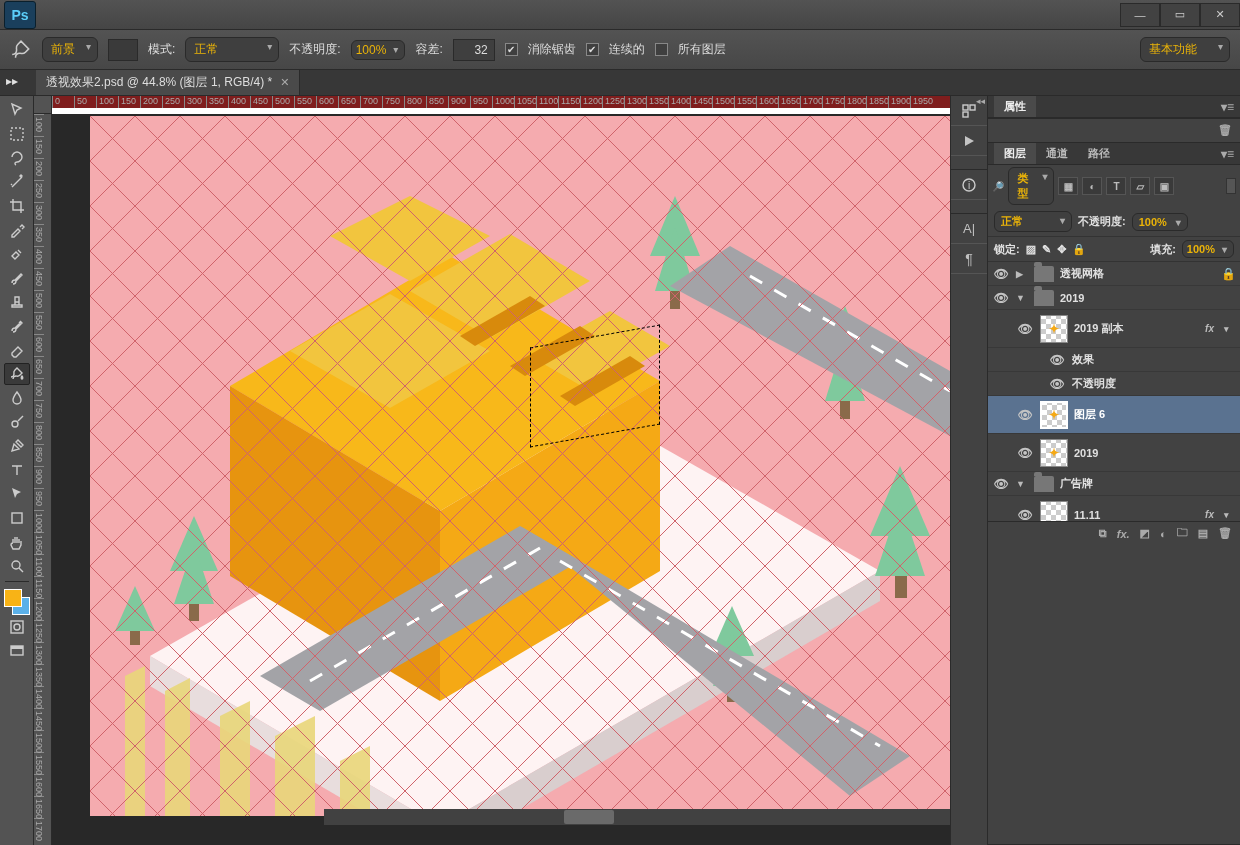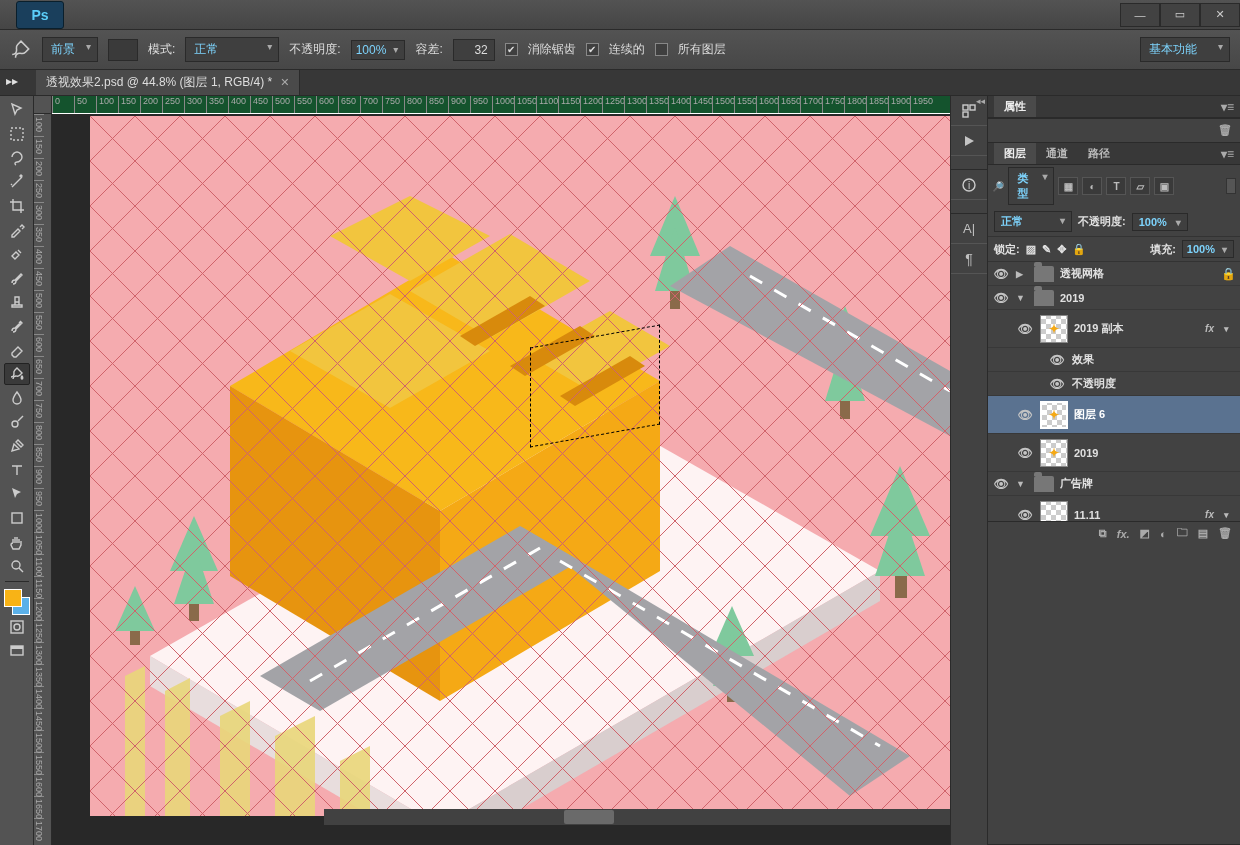--- a/index.html
+++ b/index.html
@@ -7,7 +7,7 @@
 
 
 .titlebar { height: 30px; background: linear-gradient(#535353, #454545); display: flex; align-items: center; border-bottom: 1px solid #2a2a2a; }
-.ps-logo { width: 48px; height: 28px; background: #1a3f5c; color: #5bcefa; display: flex; align-items: center; justify-content: center; font-weight: bold; font-size: 14px; margin-left: 16px; border-radius: 3px; border:1px solid #0a1f2c; }
+.ps-logo { width: 32px; height: 28px; background: #1a3f5c; color: #5bcefa; display: flex; align-items: center; justify-content: center; font-weight: bold; font-size: 14px; margin-left: 4px; border-radius: 3px; border:1px solid #0a1f2c; }
 .menubar { display: flex; margin-left: 10px; }
 .menu-item { padding: 0 9px; color: #e6e6e6; cursor: pointer; line-height: 30px; }
 .window-controls { margin-left: auto; display: flex; }

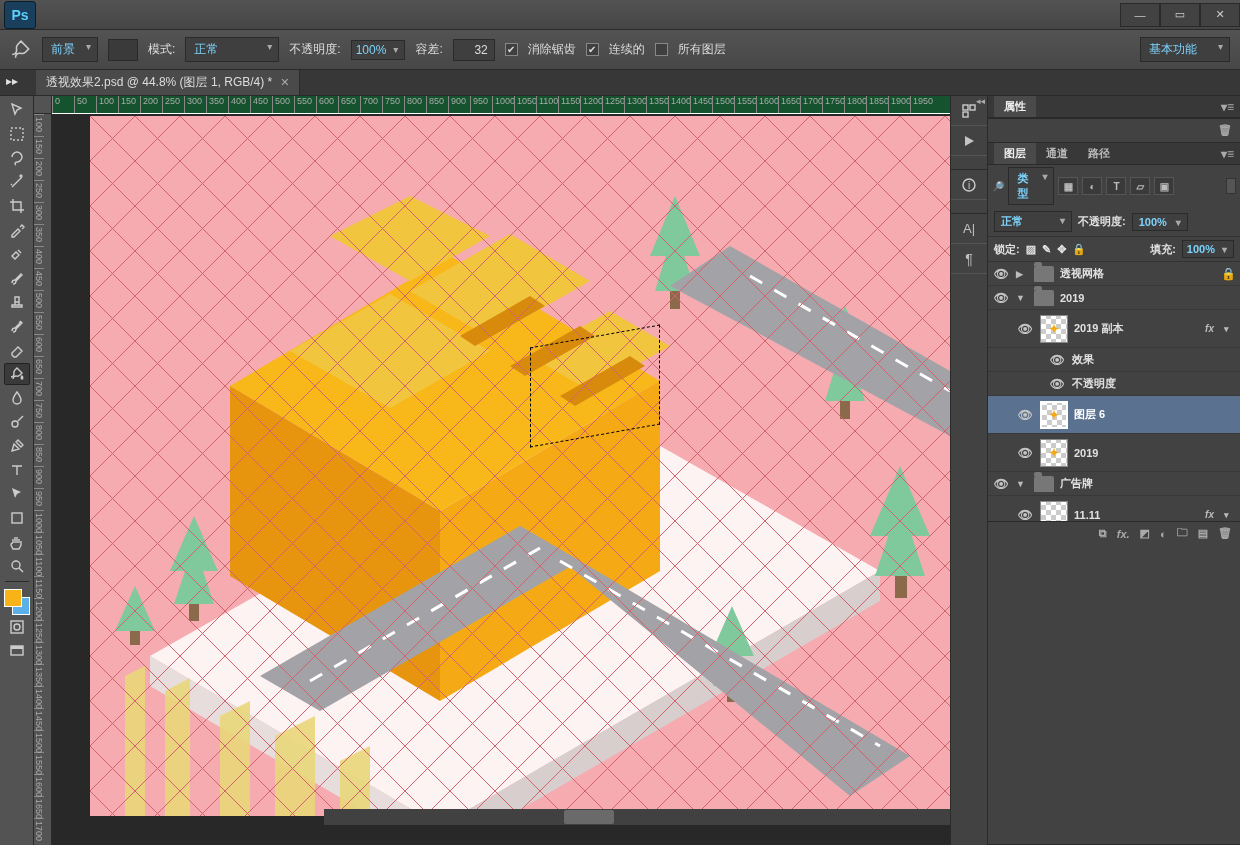--- a/index.html
+++ b/index.html
@@ -16,7 +16,7 @@
 
 .optionsbar { height: 40px; background: linear-gradient(#535353,#474747); display: flex; align-items: center; padding: 0 10px; gap: 10px; border-bottom: 1px solid #2a2a2a; }
 .tool-icon-small { width: 22px; height: 22px; display:flex; align-items:center; justify-content:center; }
-.dropdown { background: #3f3f3f; border: 1px solid #2a2a2a; padding: 3px 22px 3px 8px; color: #7dd3fc; position: relative; border-radius:0; }
+.dropdown { background: #3f3f3f; border: 1px solid #2a2a2a; padding: 3px 22px 3px 8px; color: #eab308; position: relative; border-radius:6px; }
 .dropdown::after { content: "▾"; position: absolute; right: 6px; top: 3px; color: #aaa; font-size:10px; }
 .label { color: #ddd; }
 .num-input { background: #3f3f3f; border: 1px solid #2a2a2a; padding: 3px 6px; color: #ddd; width: 42px; text-align: right; }

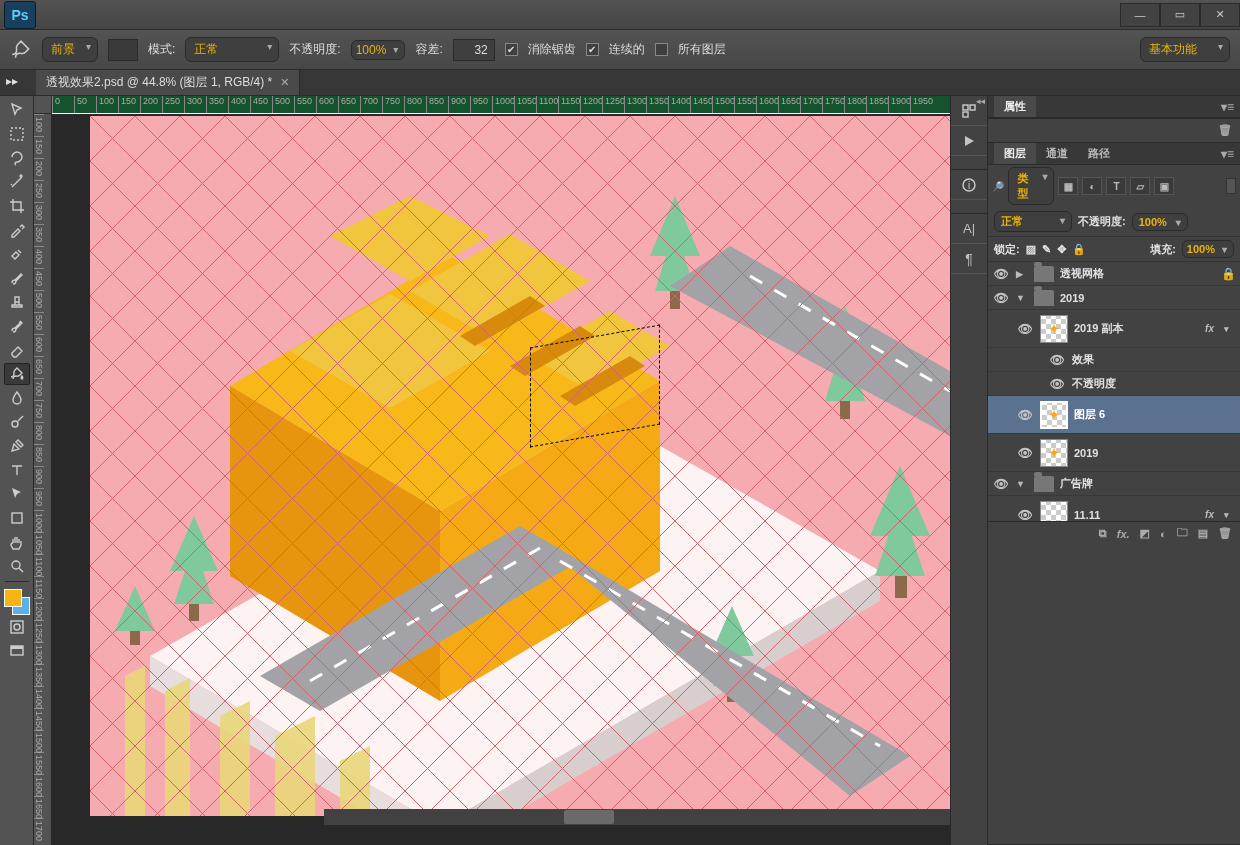--- a/index.html
+++ b/index.html
@@ -43,7 +43,7 @@
 
 
 .canvas-wrap { flex: 1; background: #282828; position: relative; overflow:hidden; }
-.ruler-h { height: 18px; background: #14532d; border-bottom:1px solid #ffffff; position:absolute; left:18px; right:0; top:0; font-size:9px; color:#aaa; overflow:hidden; }
+.ruler-h { height: 18px; background: #7f1d1d; border-bottom:6px solid #ffffff; position:absolute; left:18px; right:0; top:0; font-size:9px; color:#aaa; overflow:hidden; }
 .ruler-v { width: 18px; background: #535353; border-right:1px solid #2a2a2a; position:absolute; top:18px; bottom:0; left:0; font-size:9px; color:#aaa; overflow:hidden; }
 .ruler-corner { width:18px; height:18px; background:#535353; border-right:1px solid #2a2a2a; border-bottom:1px solid #2a2a2a; position:absolute; top:0; left:0; }
 .ruler-tick { display: inline-block; width: 50px; border-left:1px solid #888; padding-left:2px; height:18px; line-height:10px; }

